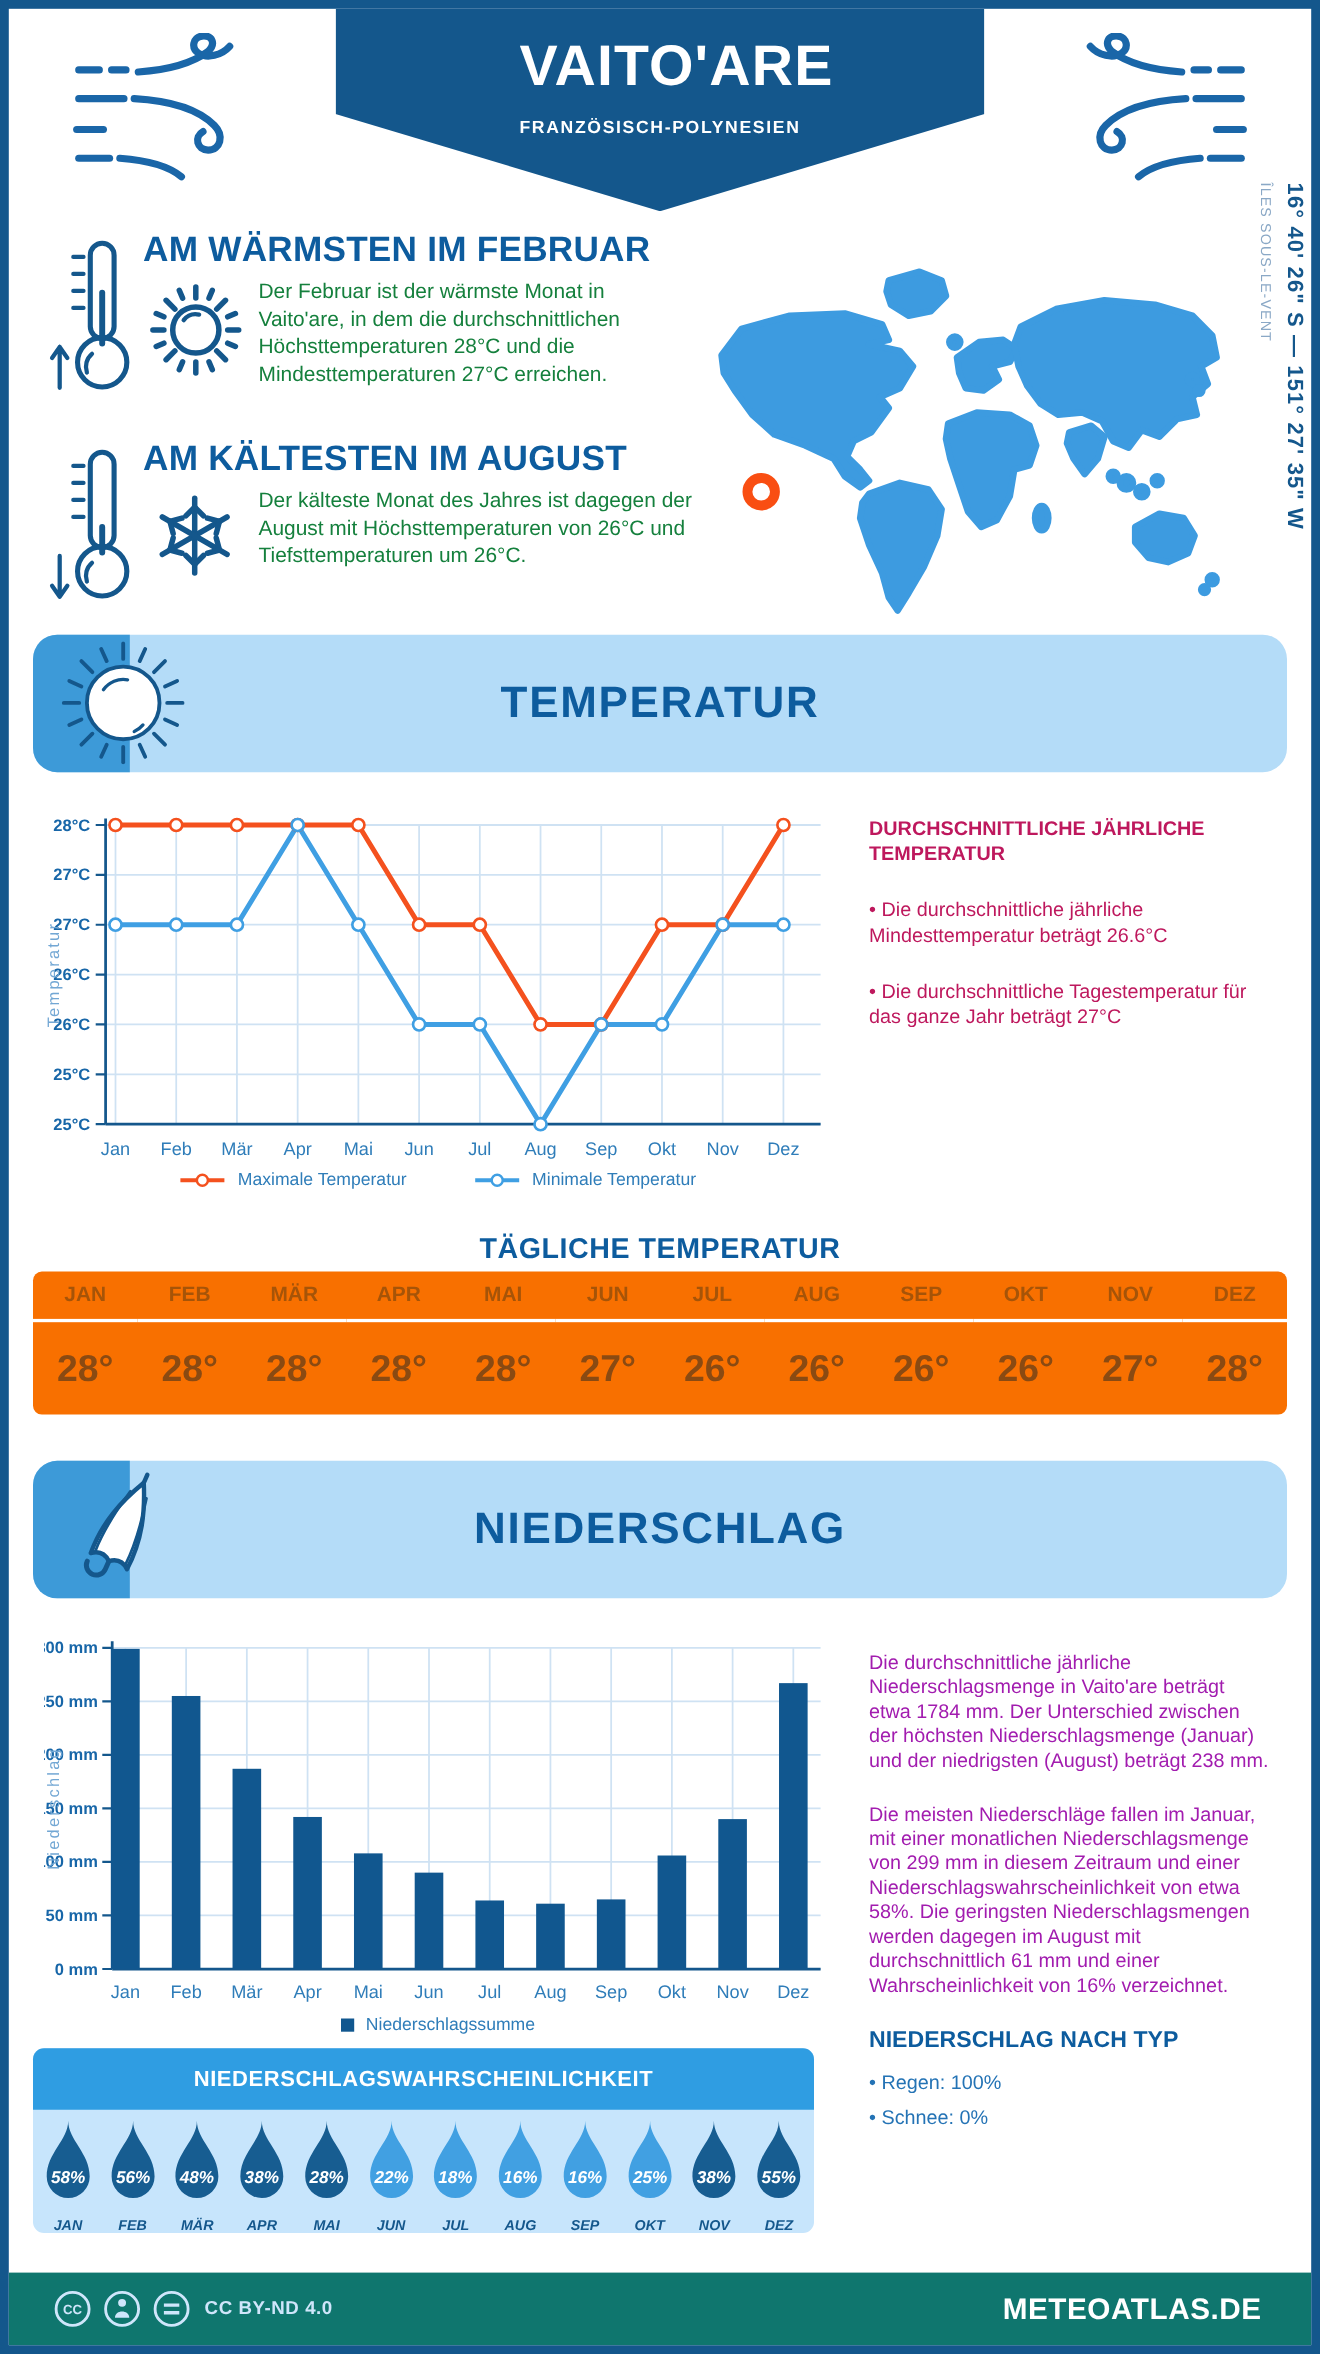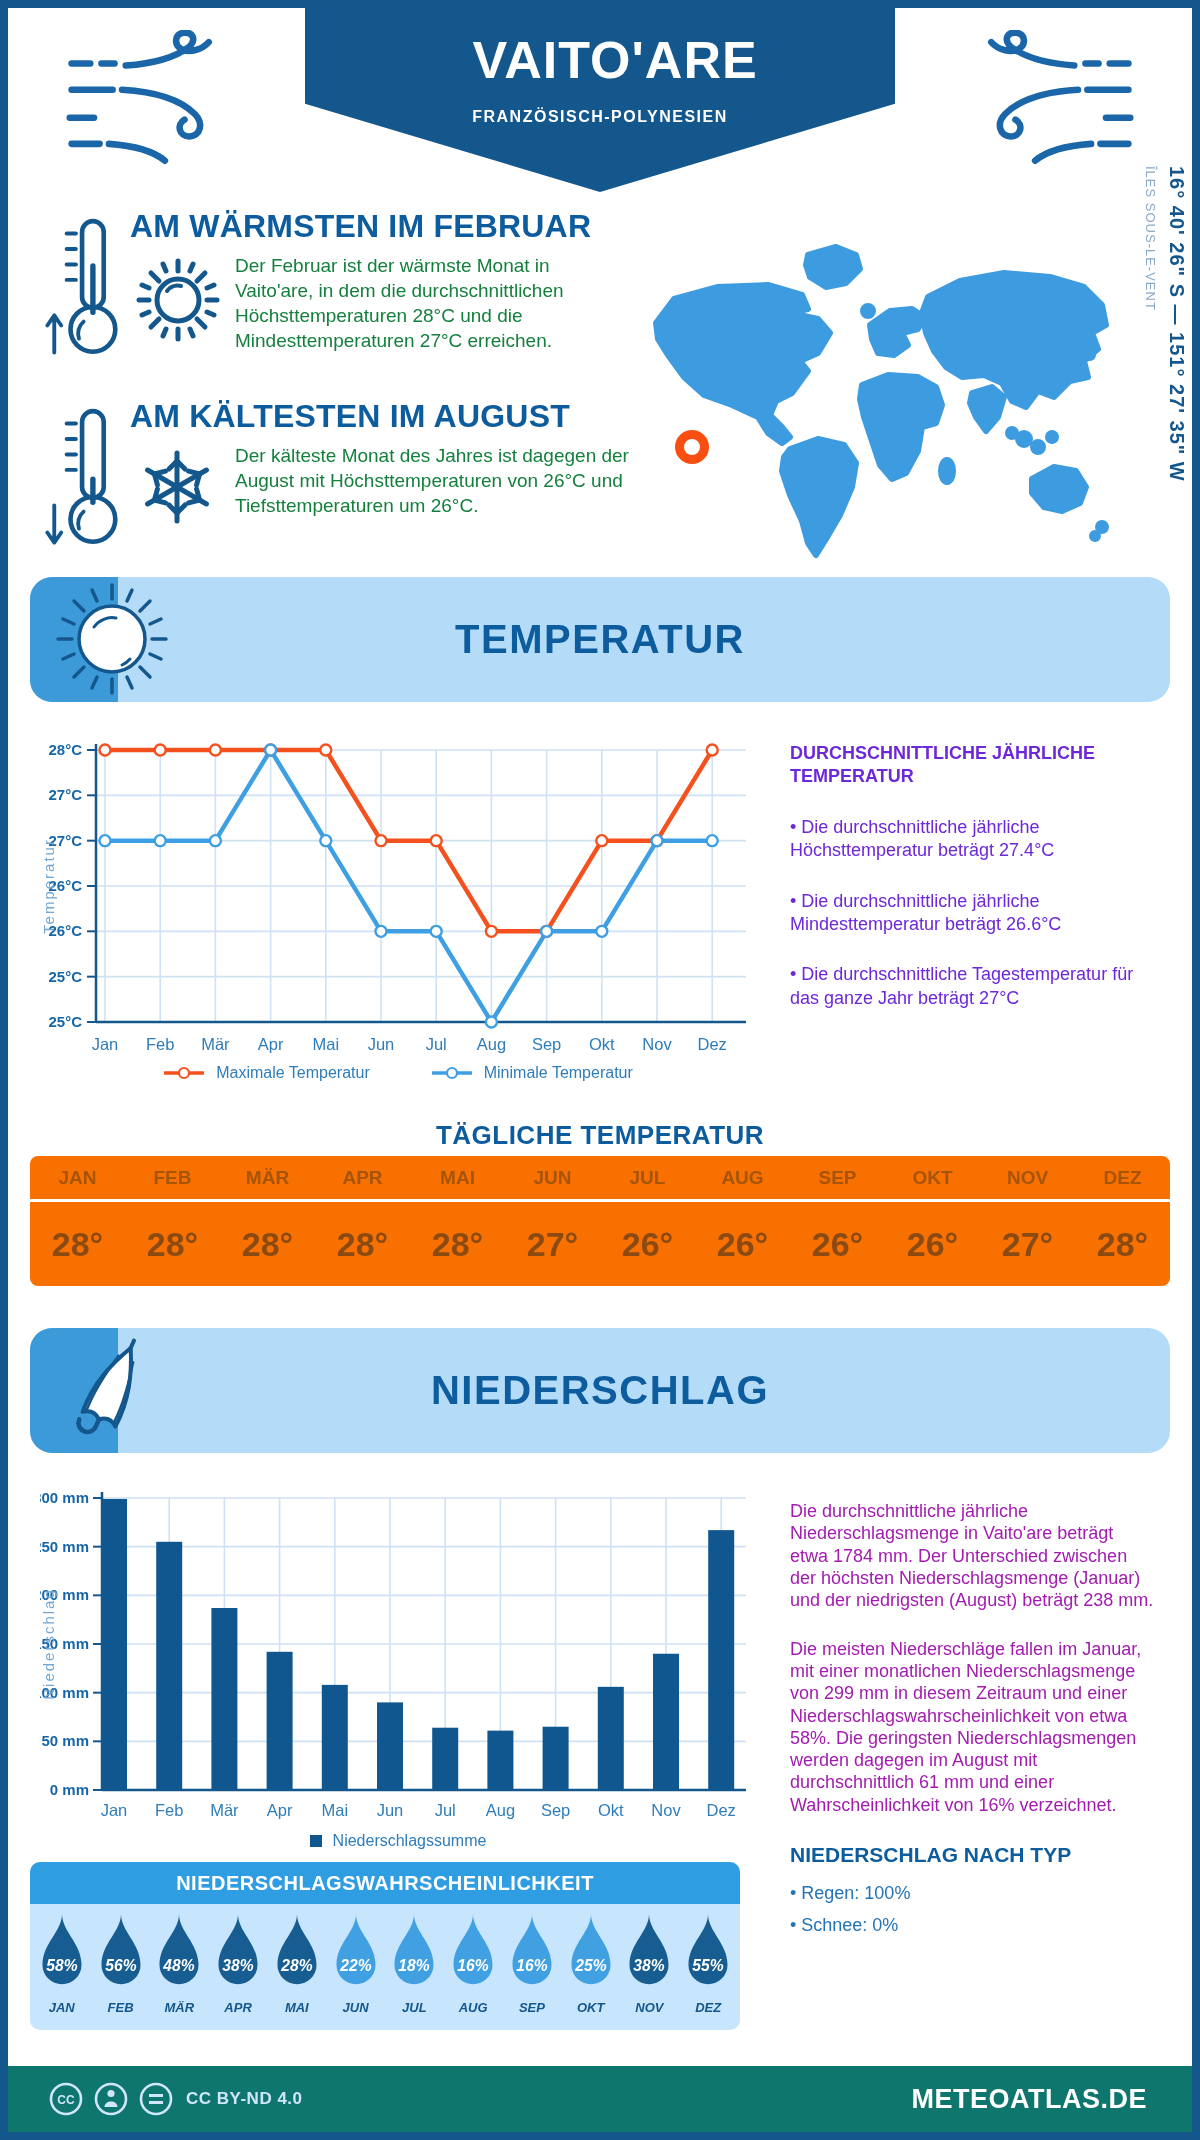--- a/index.html
+++ b/index.html
@@ -47,7 +47,7 @@
 
   
   .stats-head{font-size:21px;font-weight:bold;color:#0d5c9e;line-height:1.25;margin:0 0 26px 0;}
-  .stats p{font-size:18px;line-height:1.3;color:#6d28d9;margin:0 0 27px 0;}
+  .stats p{font-size:18px;line-height:1.3;color:#be185d;margin:0 0 27px 0;}
   .ptext p{font-size:18px;line-height:1.24;color:#a21caf;margin:0 0 26px 0;}
   .ptext .type-head{font-size:21px;font-weight:bold;color:#0d5c9e;margin:4px 0 14px 0;}
   .ptext .type-item{font-size:18px;color:#2473b5;margin:0 0 10px 0;}

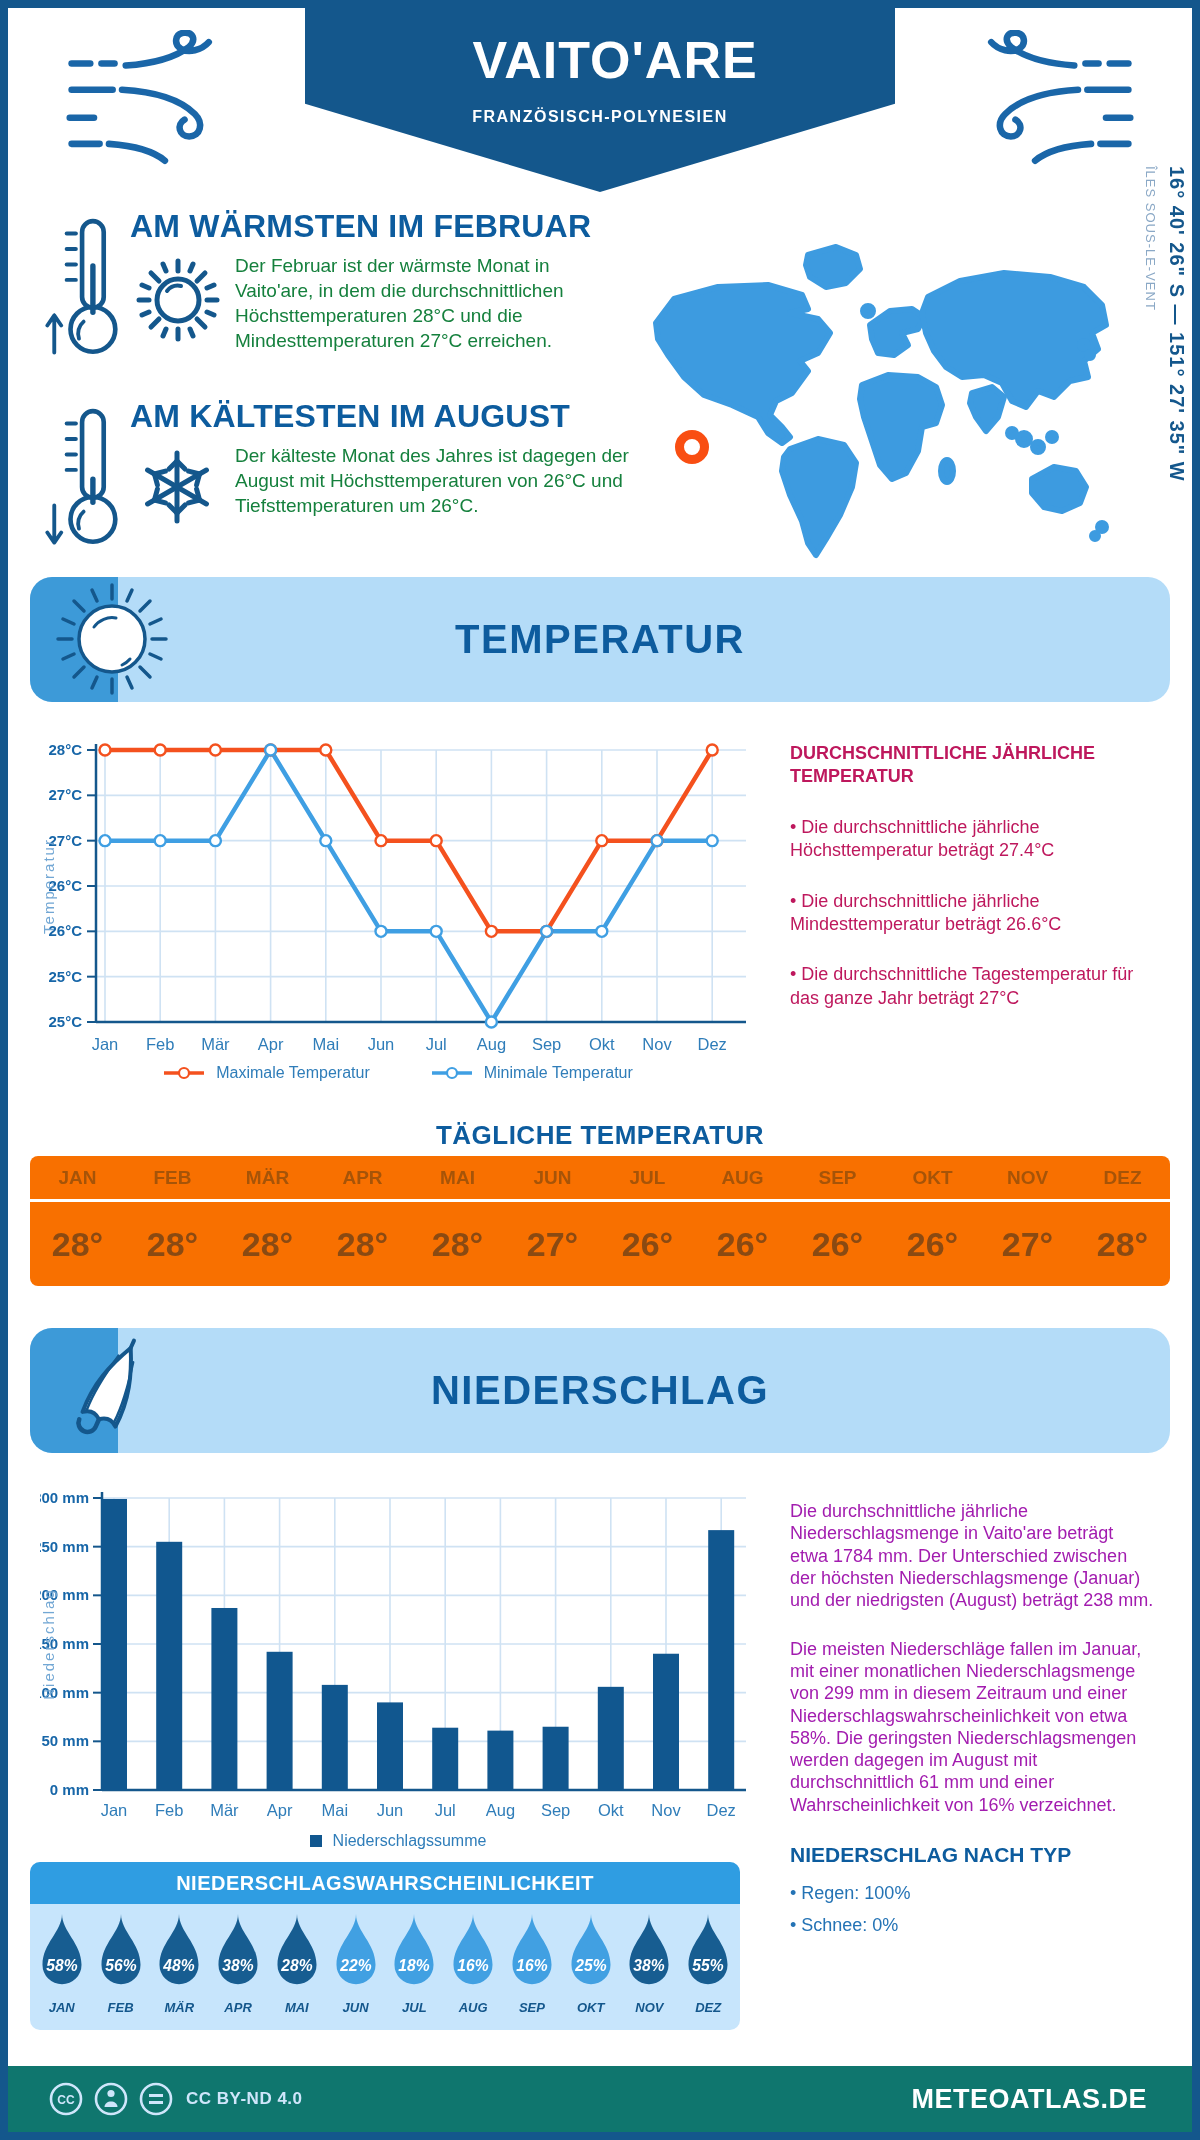--- a/index.html
+++ b/index.html
@@ -334,7 +334,6 @@
   <div class="abs stats" style="left:782px;top:734px;width:362px;">
     <p class="stats-head">DURCHSCHNITTLICHE JÄHRLICHE TEMPERATUR</p>
     <div id="temp-bullets">
-        <p>• Die durchschnittliche jährliche Höchsttemperatur beträgt 27.4°C</p>
         <p>• Die durchschnittliche jährliche Mindesttemperatur beträgt 26.6°C</p>
         <p>• Die durchschnittliche Tagestemperatur für das ganze Jahr beträgt 27°C</p>
       </div>

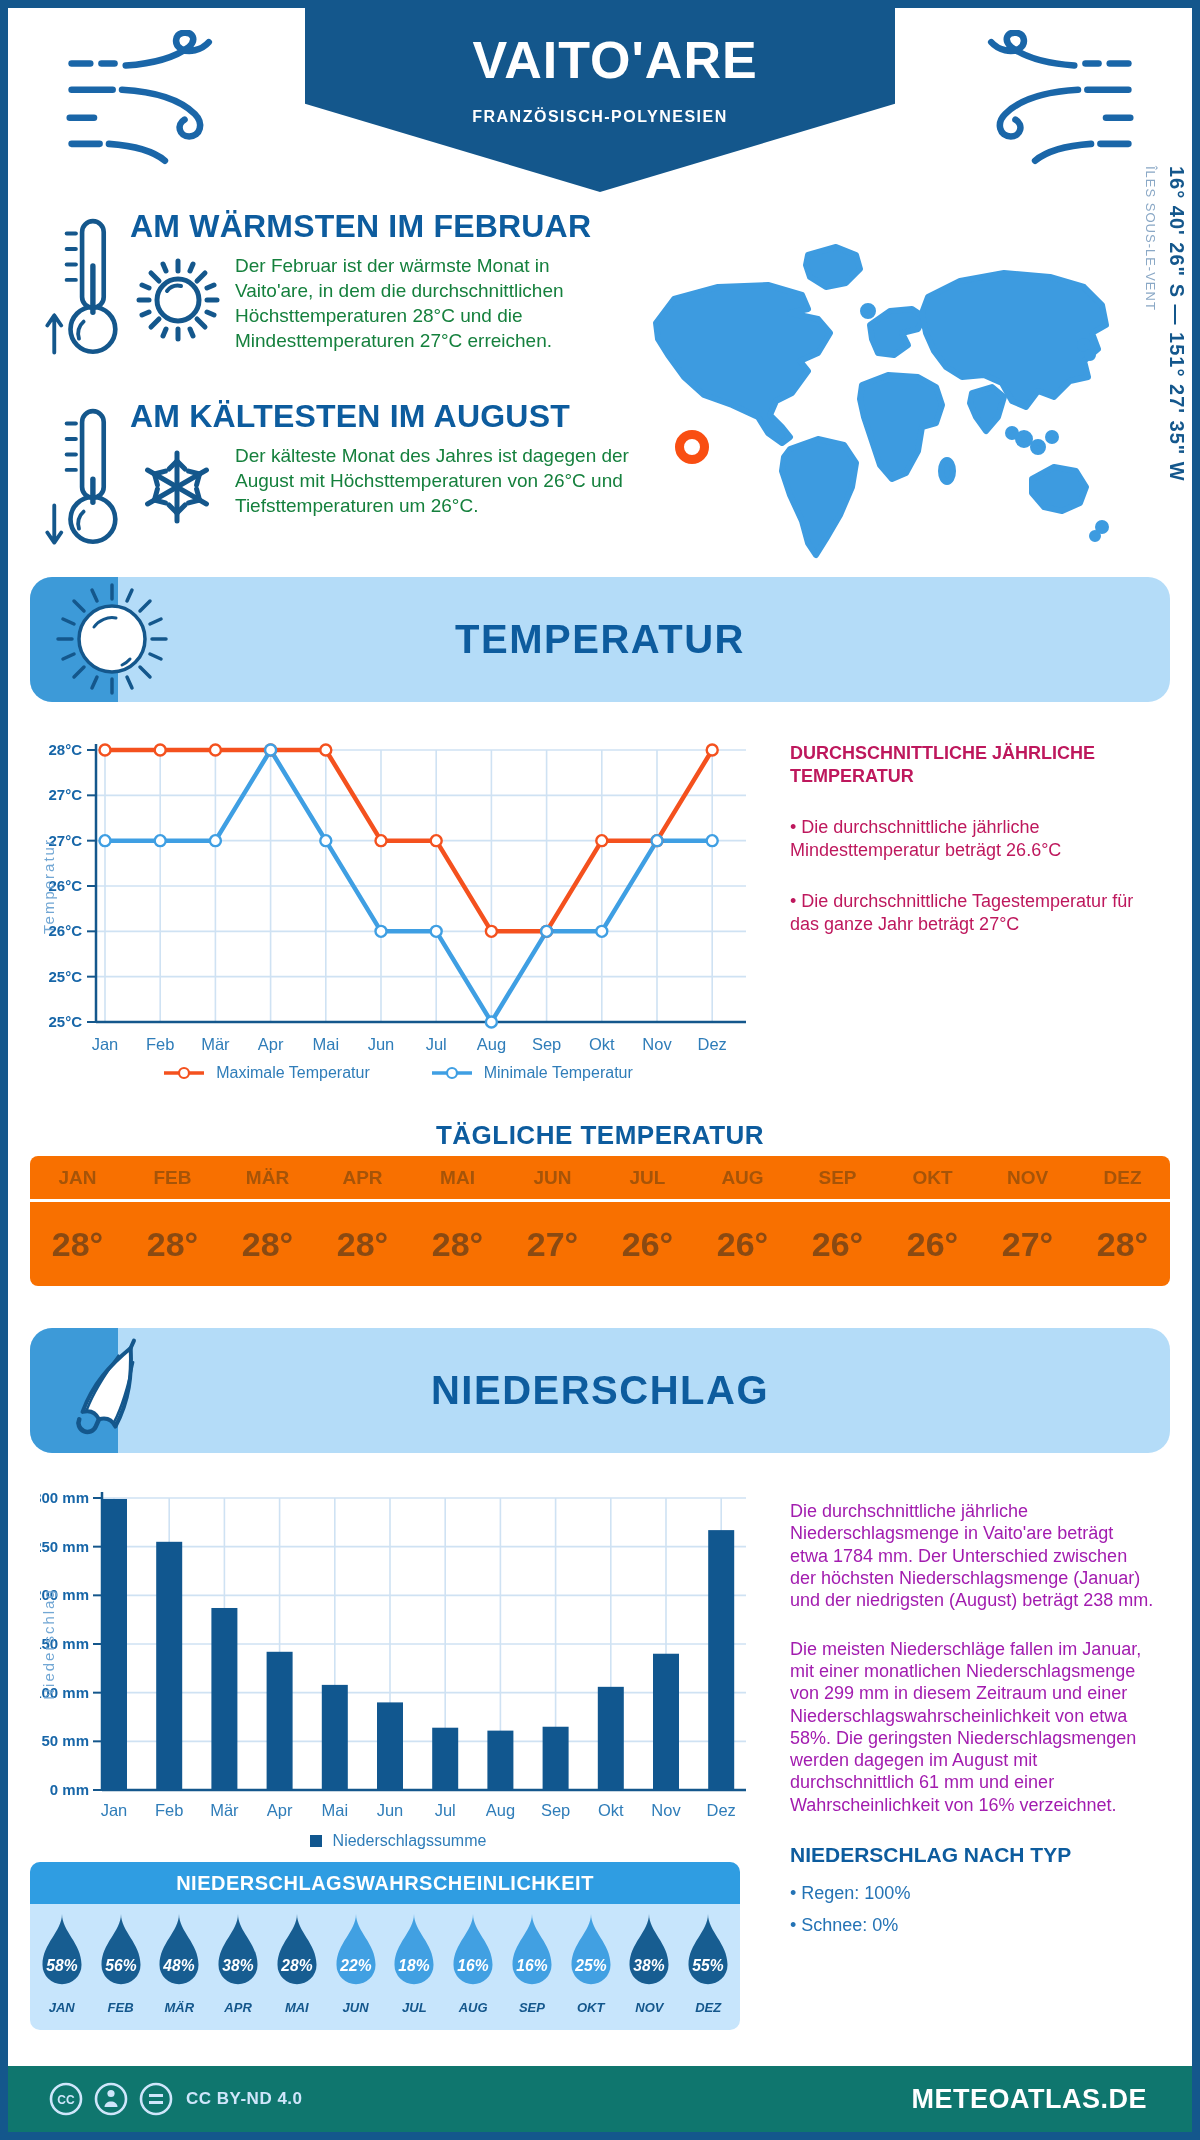--- a/index.html
+++ b/index.html
@@ -64,7 +64,7 @@
 
   
   .prob{width:710px;height:168px;background:#c7e5fc;border-radius:10px;}
-  .prob-head{height:42px;background:#2f9de2;border-radius:10px 10px 0 0;
+  .prob-head{height:56px;background:#2f9de2;border-radius:10px 10px 0 0;
     display:flex;align-items:center;justify-content:center;color:#fff;
     font-size:20px;font-weight:bold;letter-spacing:.5px;}
   .prob-body{display:flex;justify-content:space-evenly;padding-top:8px;font-style:italic;}

